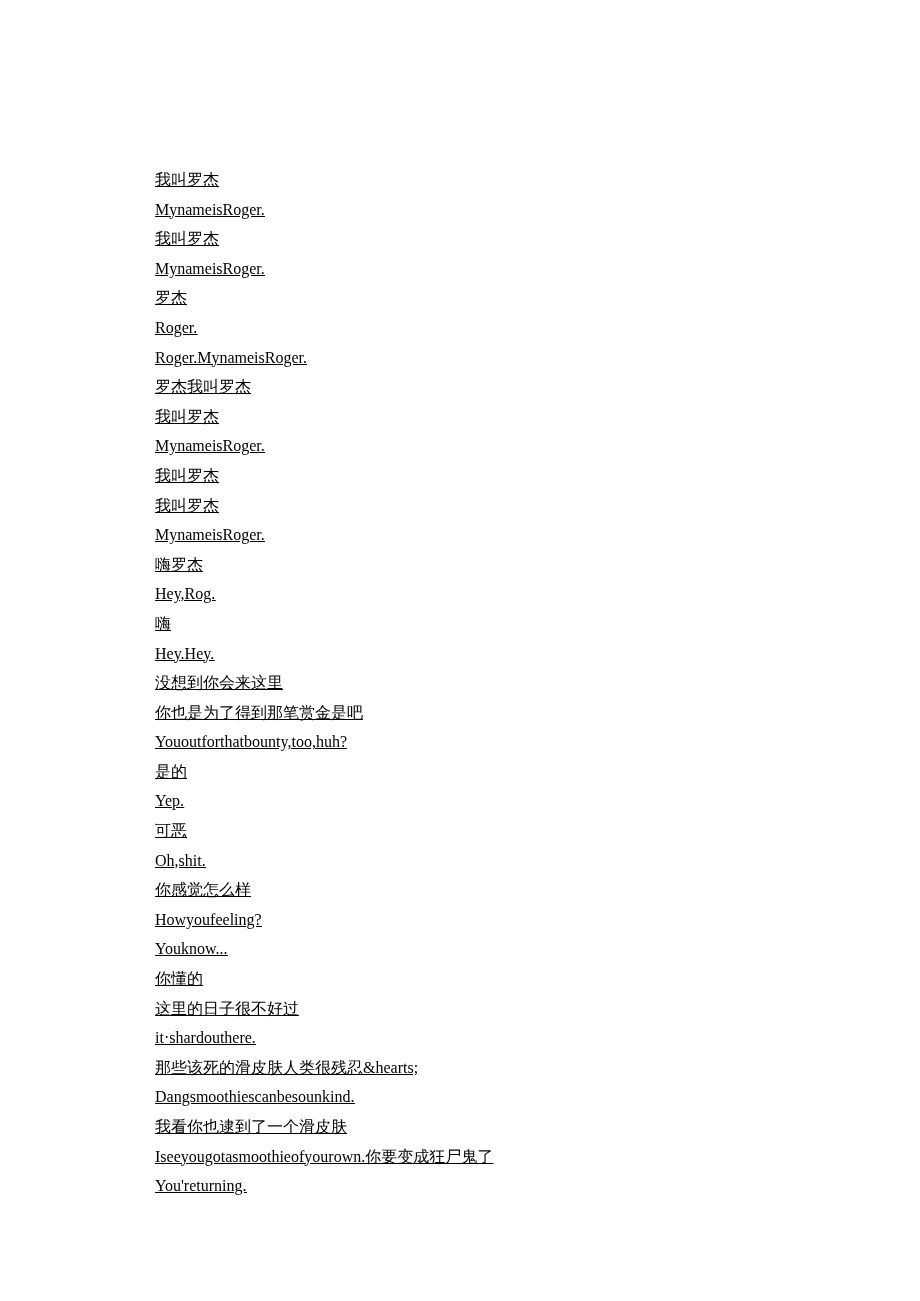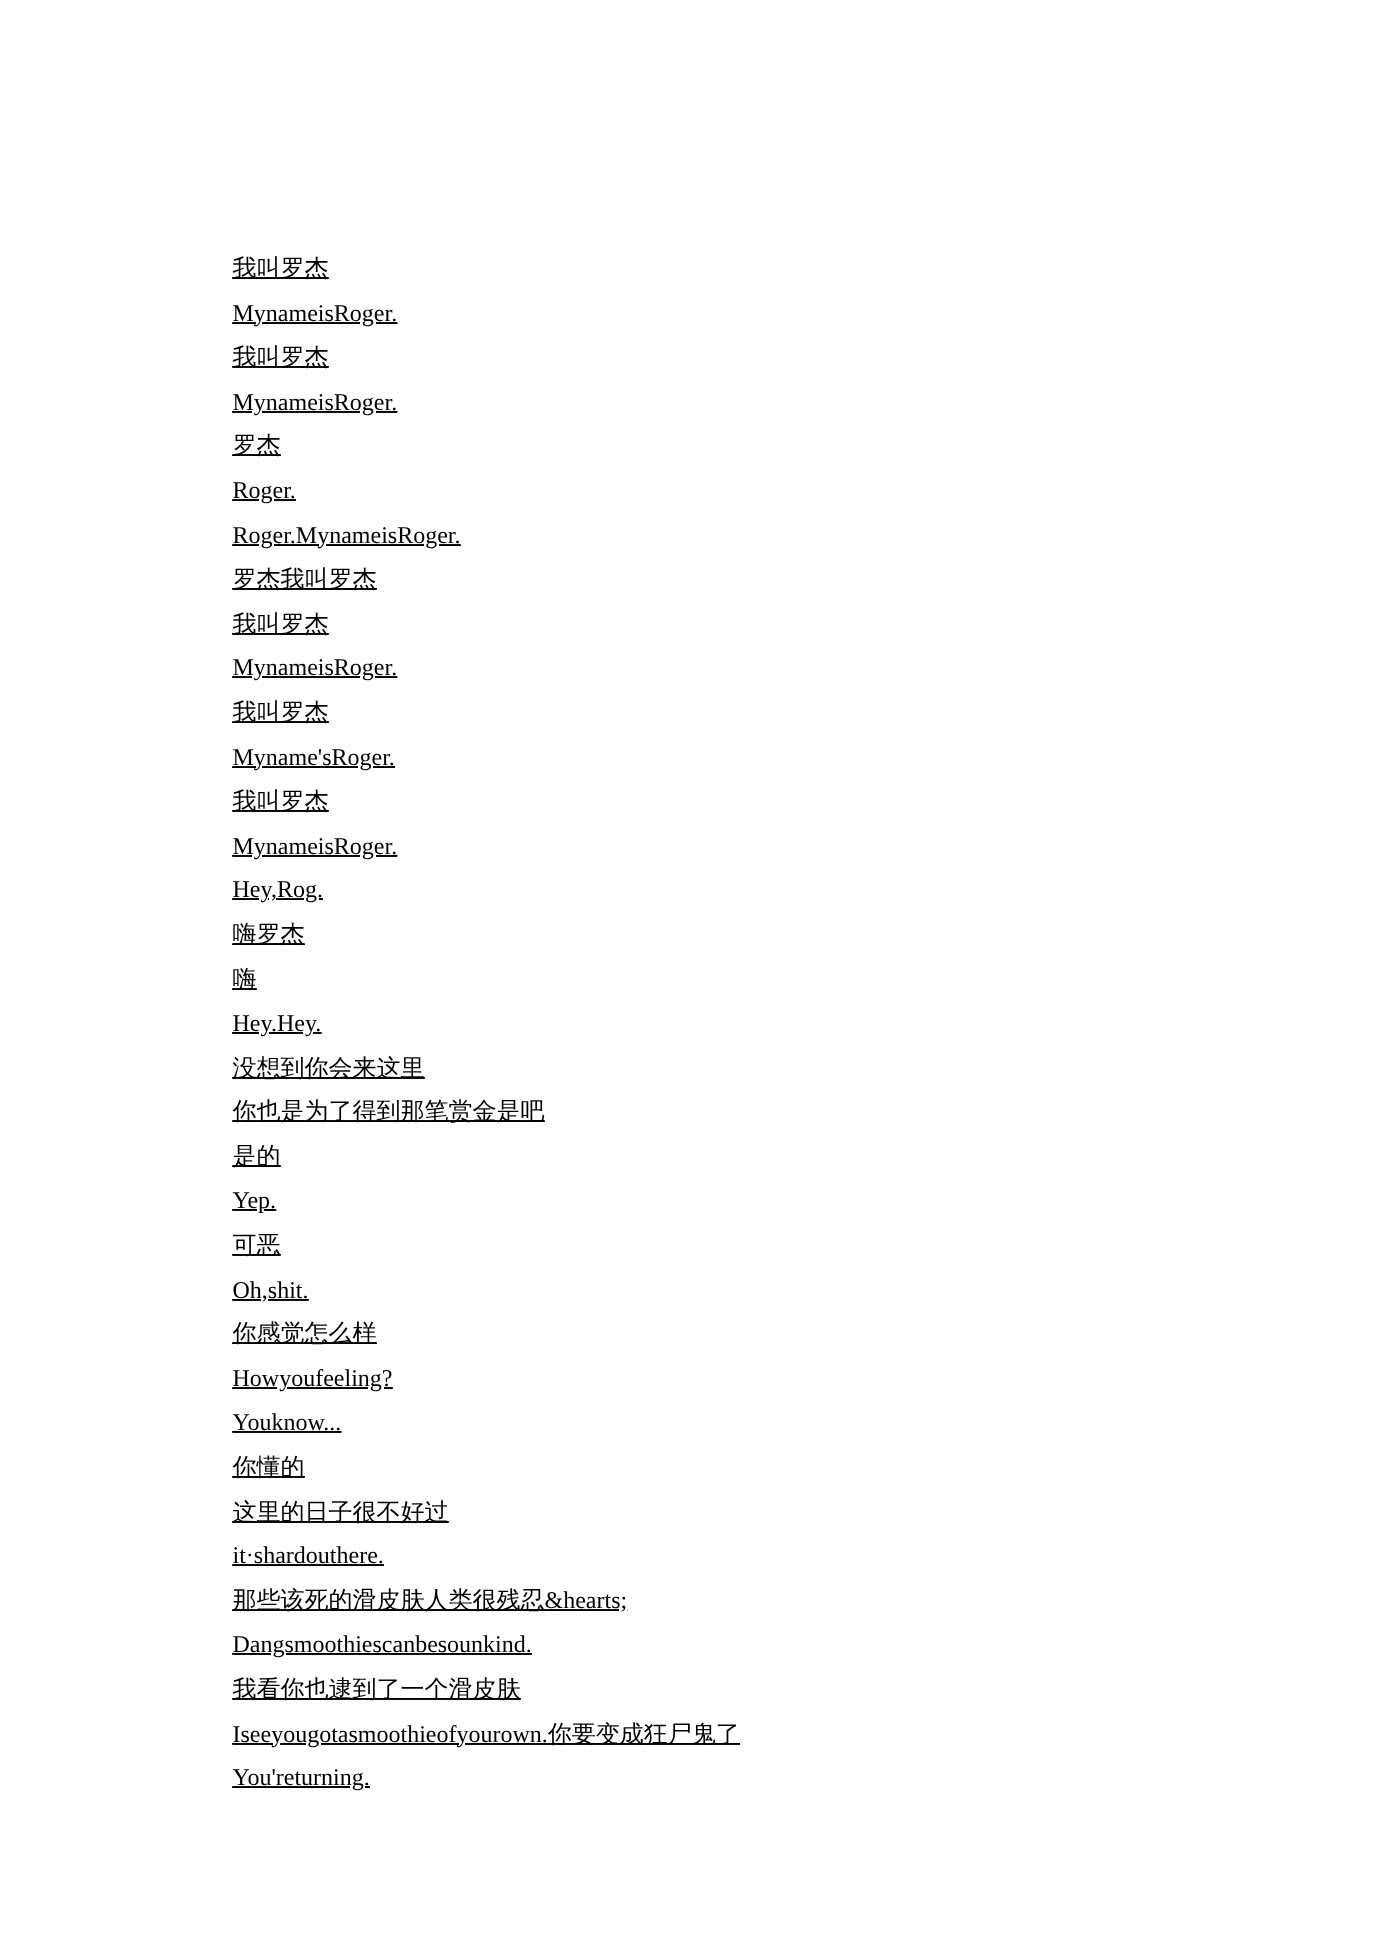--- a/index.html
+++ b/index.html
@@ -37,7 +37,6 @@
     <div class="line">我叫罗杰</div>
     <div class="line">MynameisRoger.</div>
     <div class="line">我叫罗杰</div>
-    <div class="line">Myname'sRoger.</div>
     <div class="line">我叫罗杰</div>
     <div class="line">MynameisRoger.</div>
     <div class="line">Hey,Rog.</div>

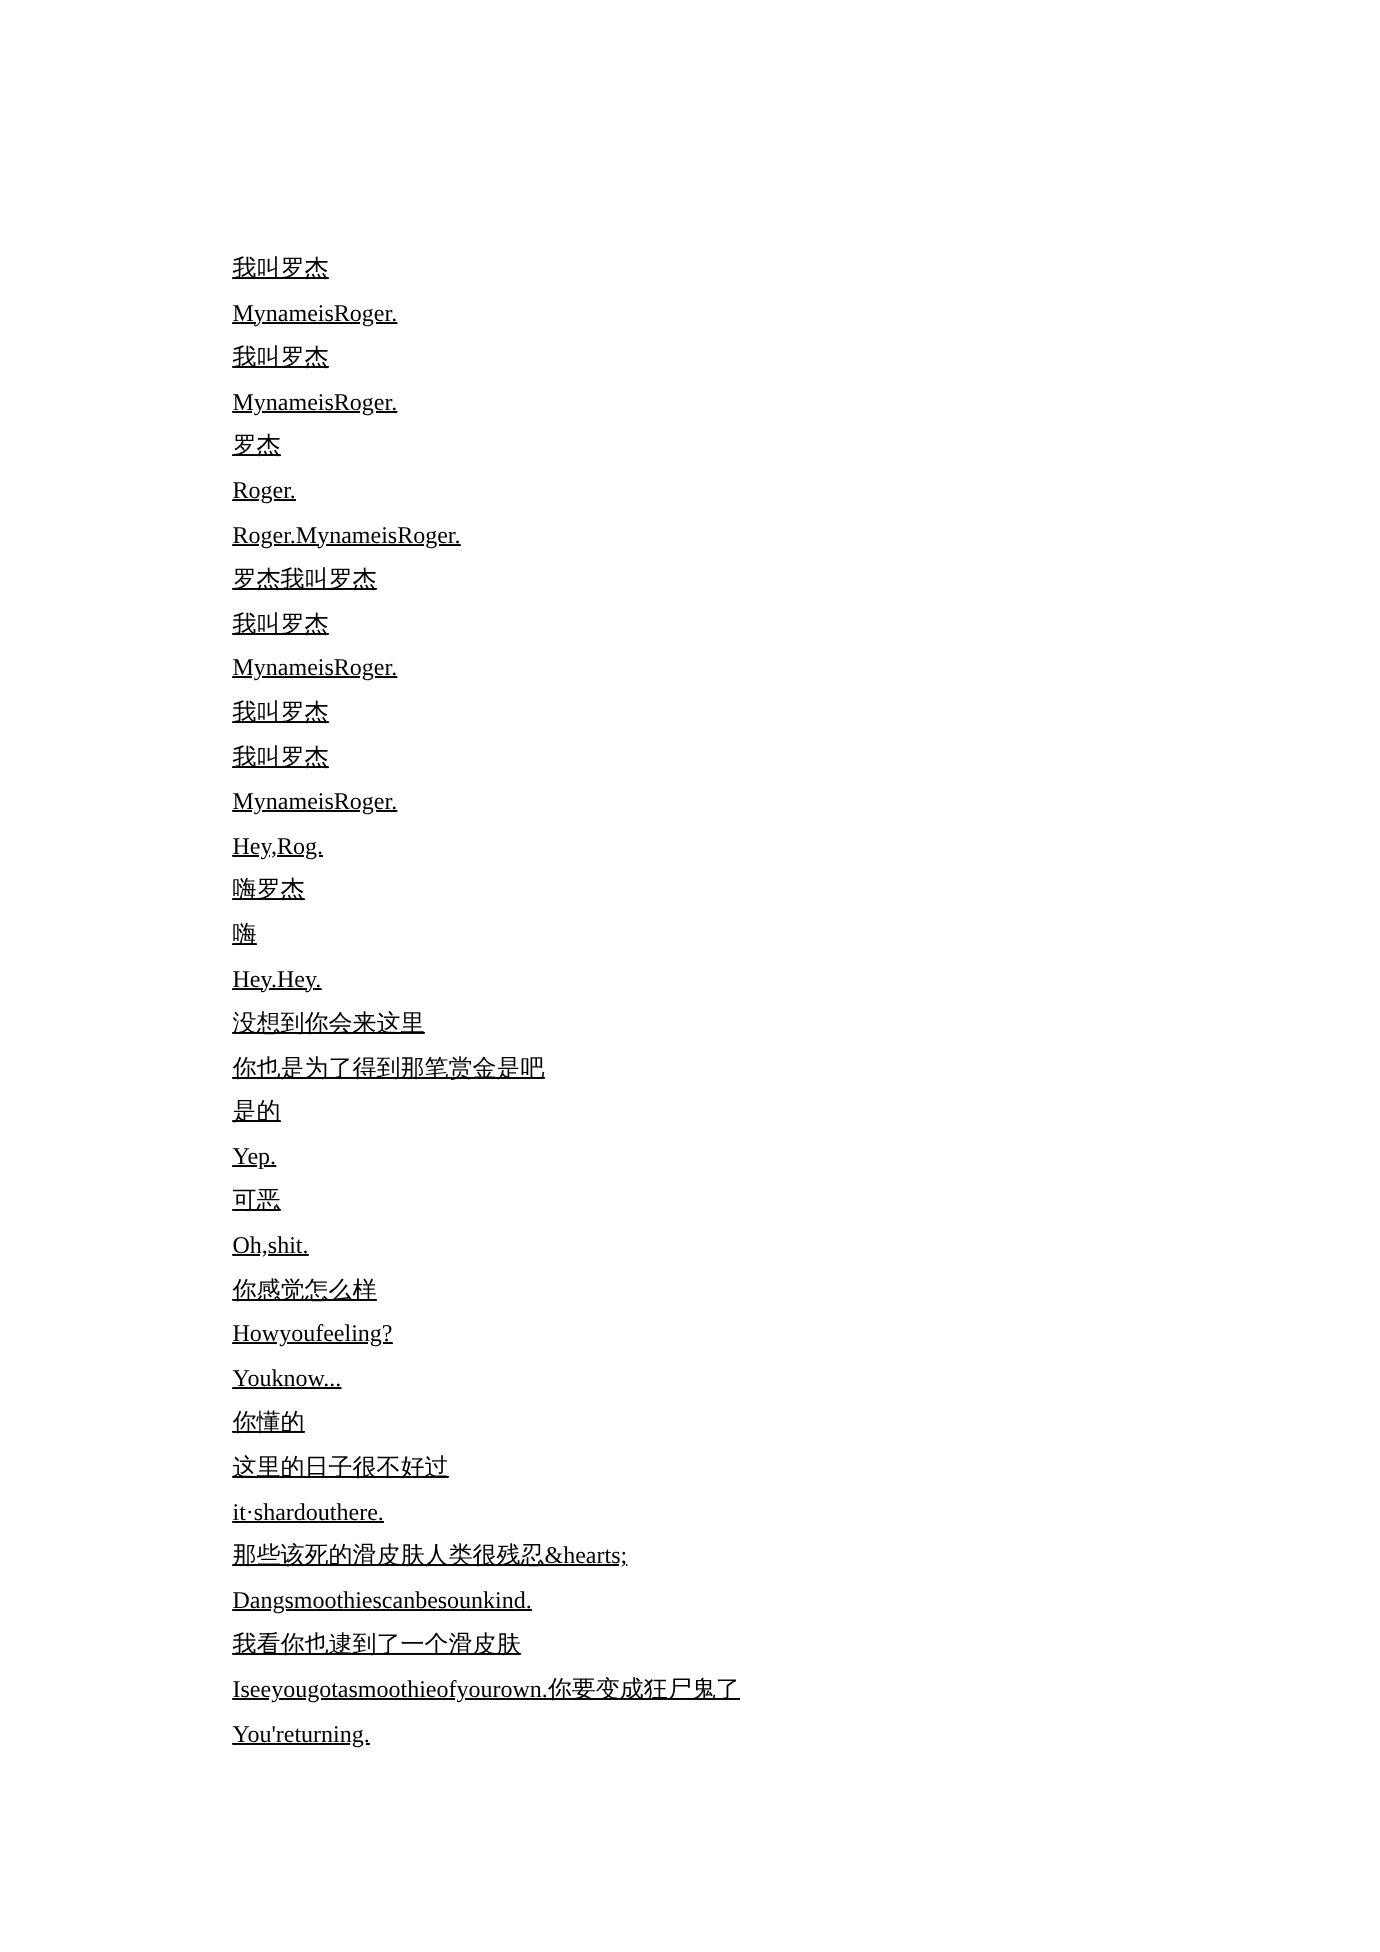--- a/index.html
+++ b/index.html
@@ -39,8 +39,8 @@
     <div class="line">我叫罗杰</div>
     <div class="line">我叫罗杰</div>
     <div class="line">MynameisRoger.</div>
+    <div class="line">嗨罗杰</div>
     <div class="line">Hey,Rog.</div>
-    <div class="line">嗨罗杰</div>
     <div class="line">嗨</div>
     <div class="line">Hey.Hey.</div>
     <div class="line">没想到你会来这里</div>

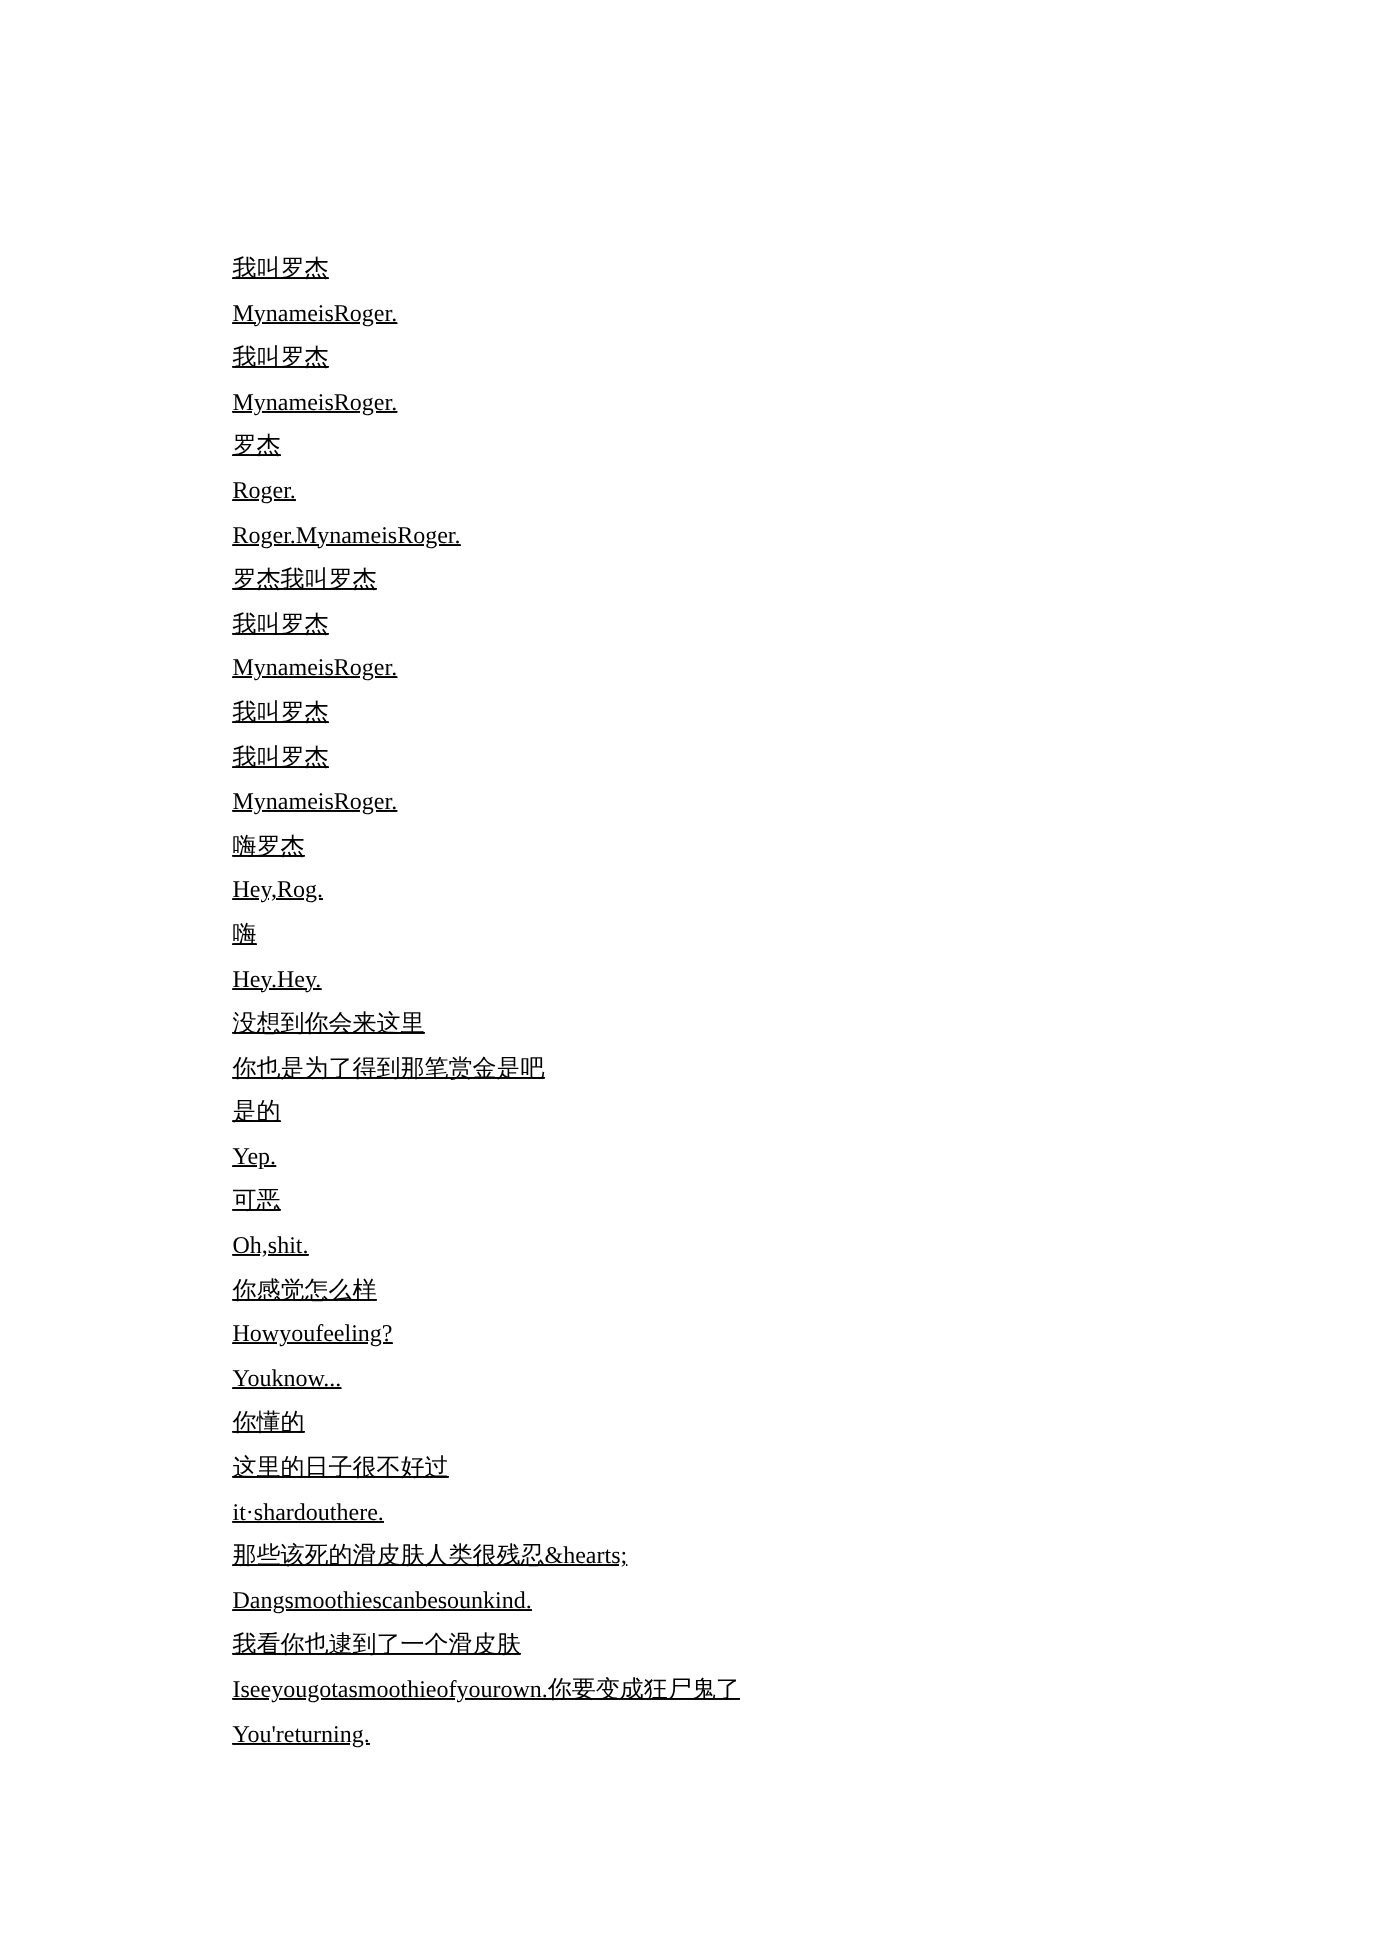--- a/index.html
+++ b/index.html
@@ -45,6 +45,7 @@
     <div class="line">Hey.Hey.</div>
     <div class="line">没想到你会来这里</div>
     <div class="line">你也是为了得到那笔赏金是吧</div>
+    <div class="line">Yououtforthatbounty,too,huh?</div>
     <div class="line">是的</div>
     <div class="line">Yep.</div>
     <div class="line">可恶</div>

